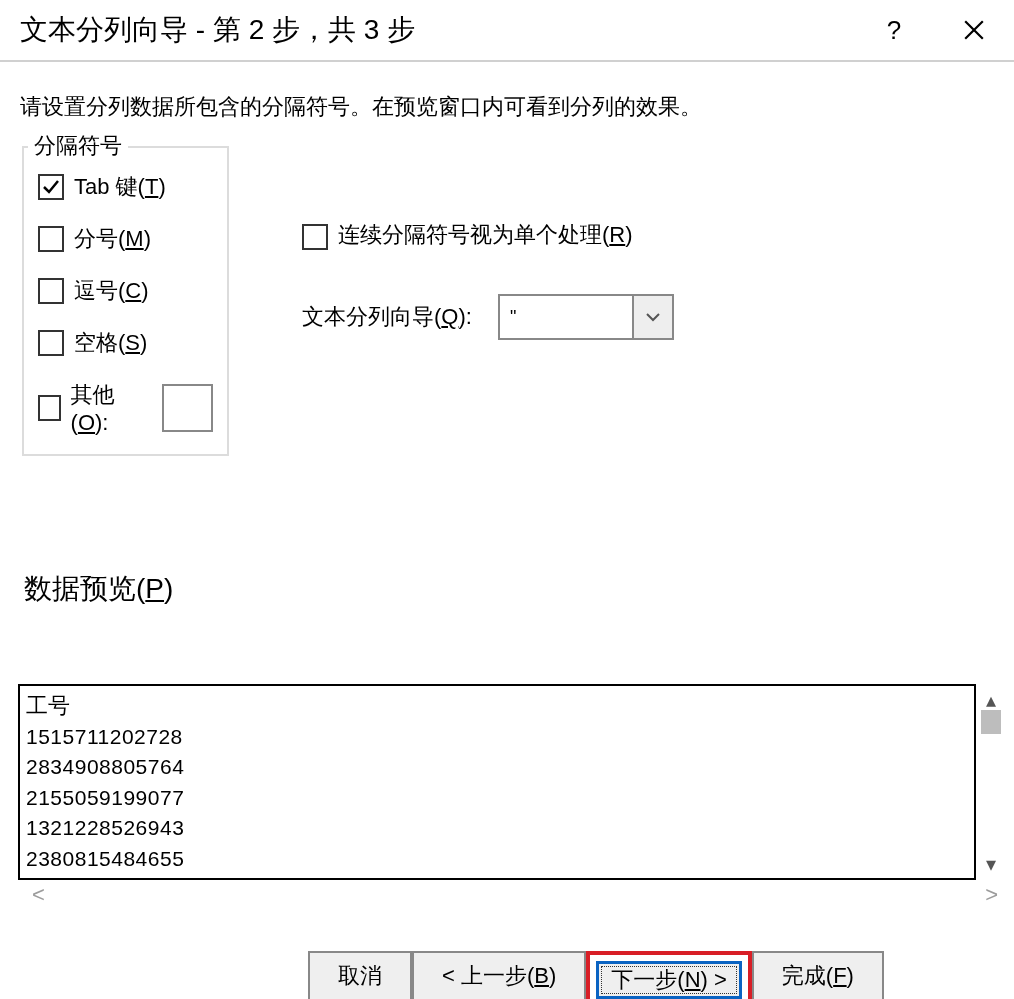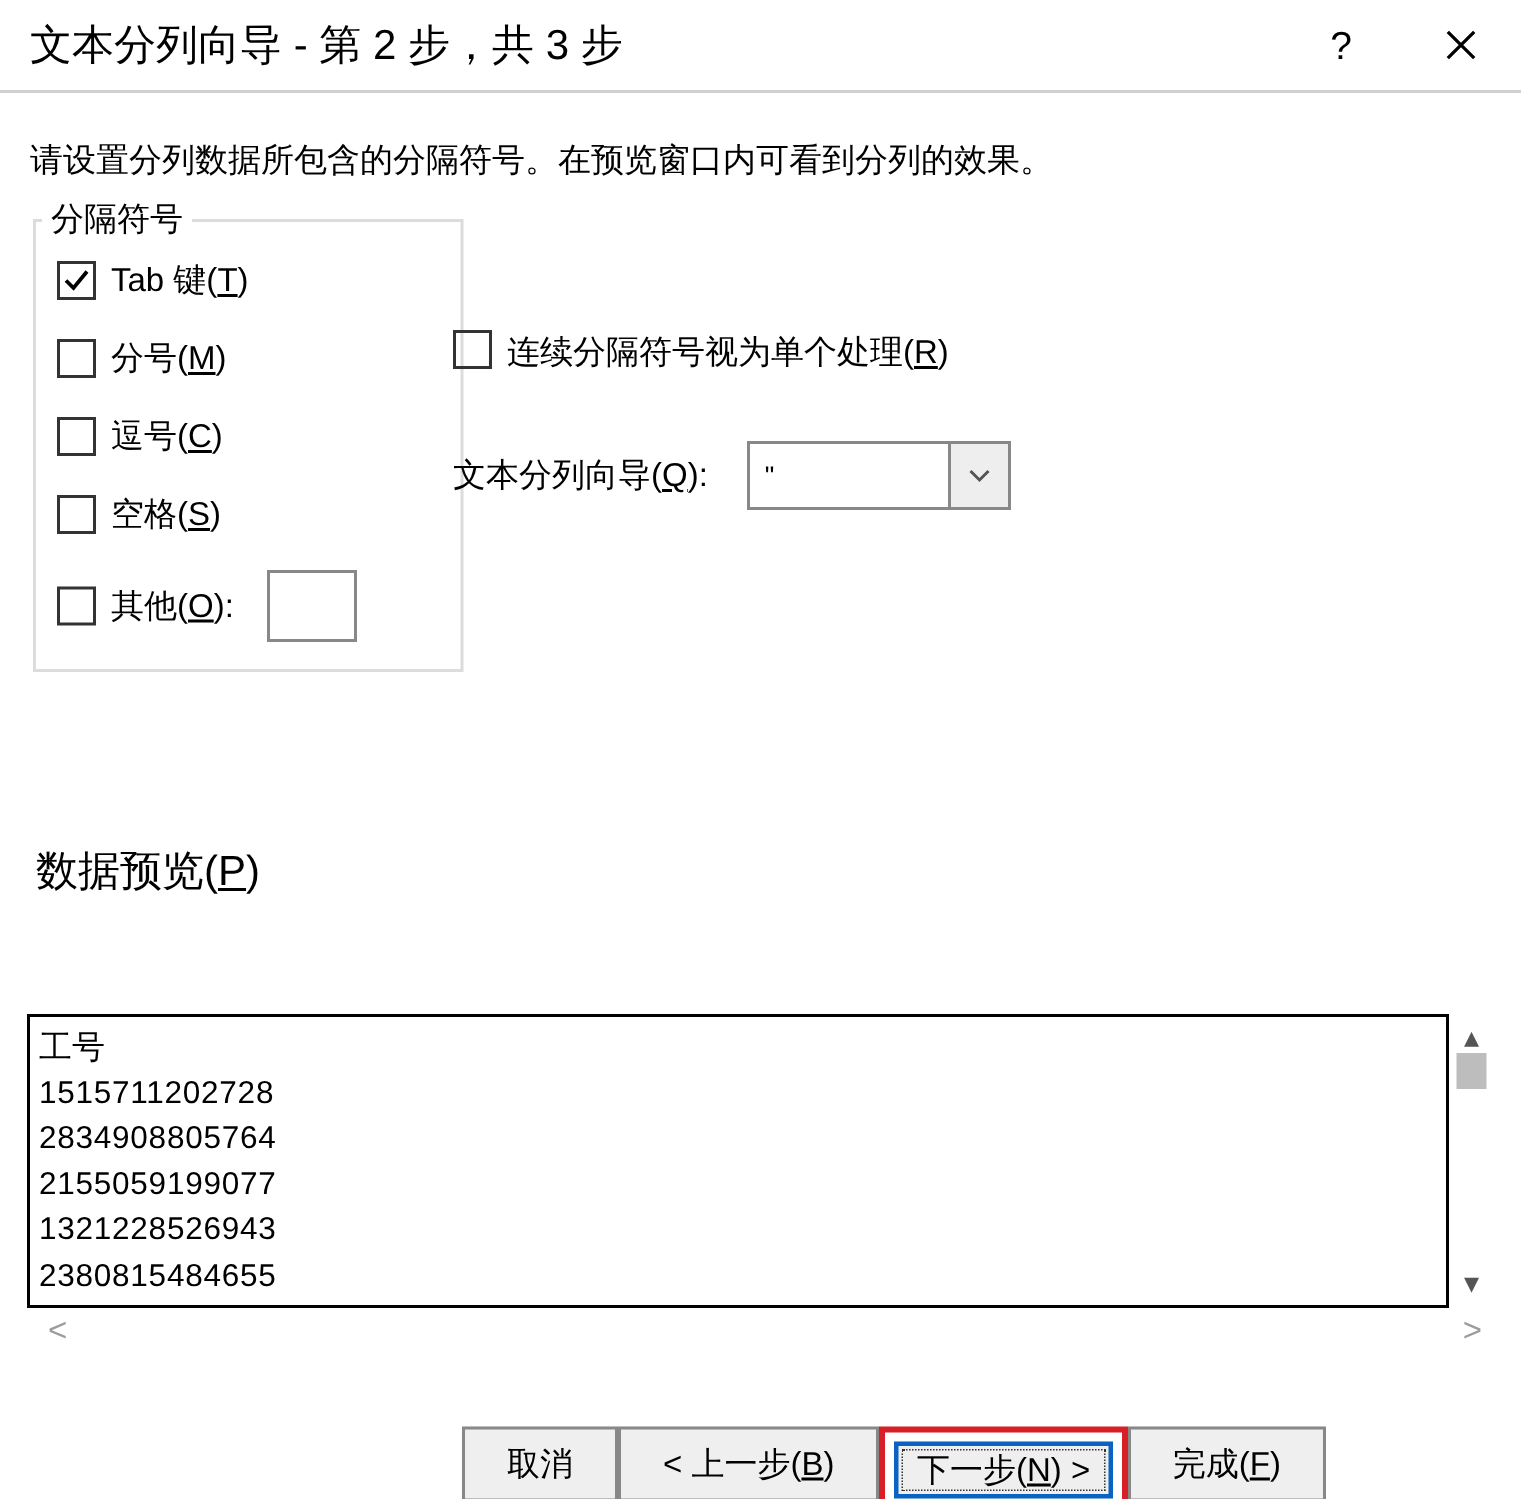--- a/index.html
+++ b/index.html
@@ -39,7 +39,7 @@
   .close-btn svg { width: 22px; height: 22px; }
 
   .content {
-    padding: 24px 18px 0 18px;
+    padding: 24px 8px 0 18px;
   }
   .instruction {
     font-size: 22px;

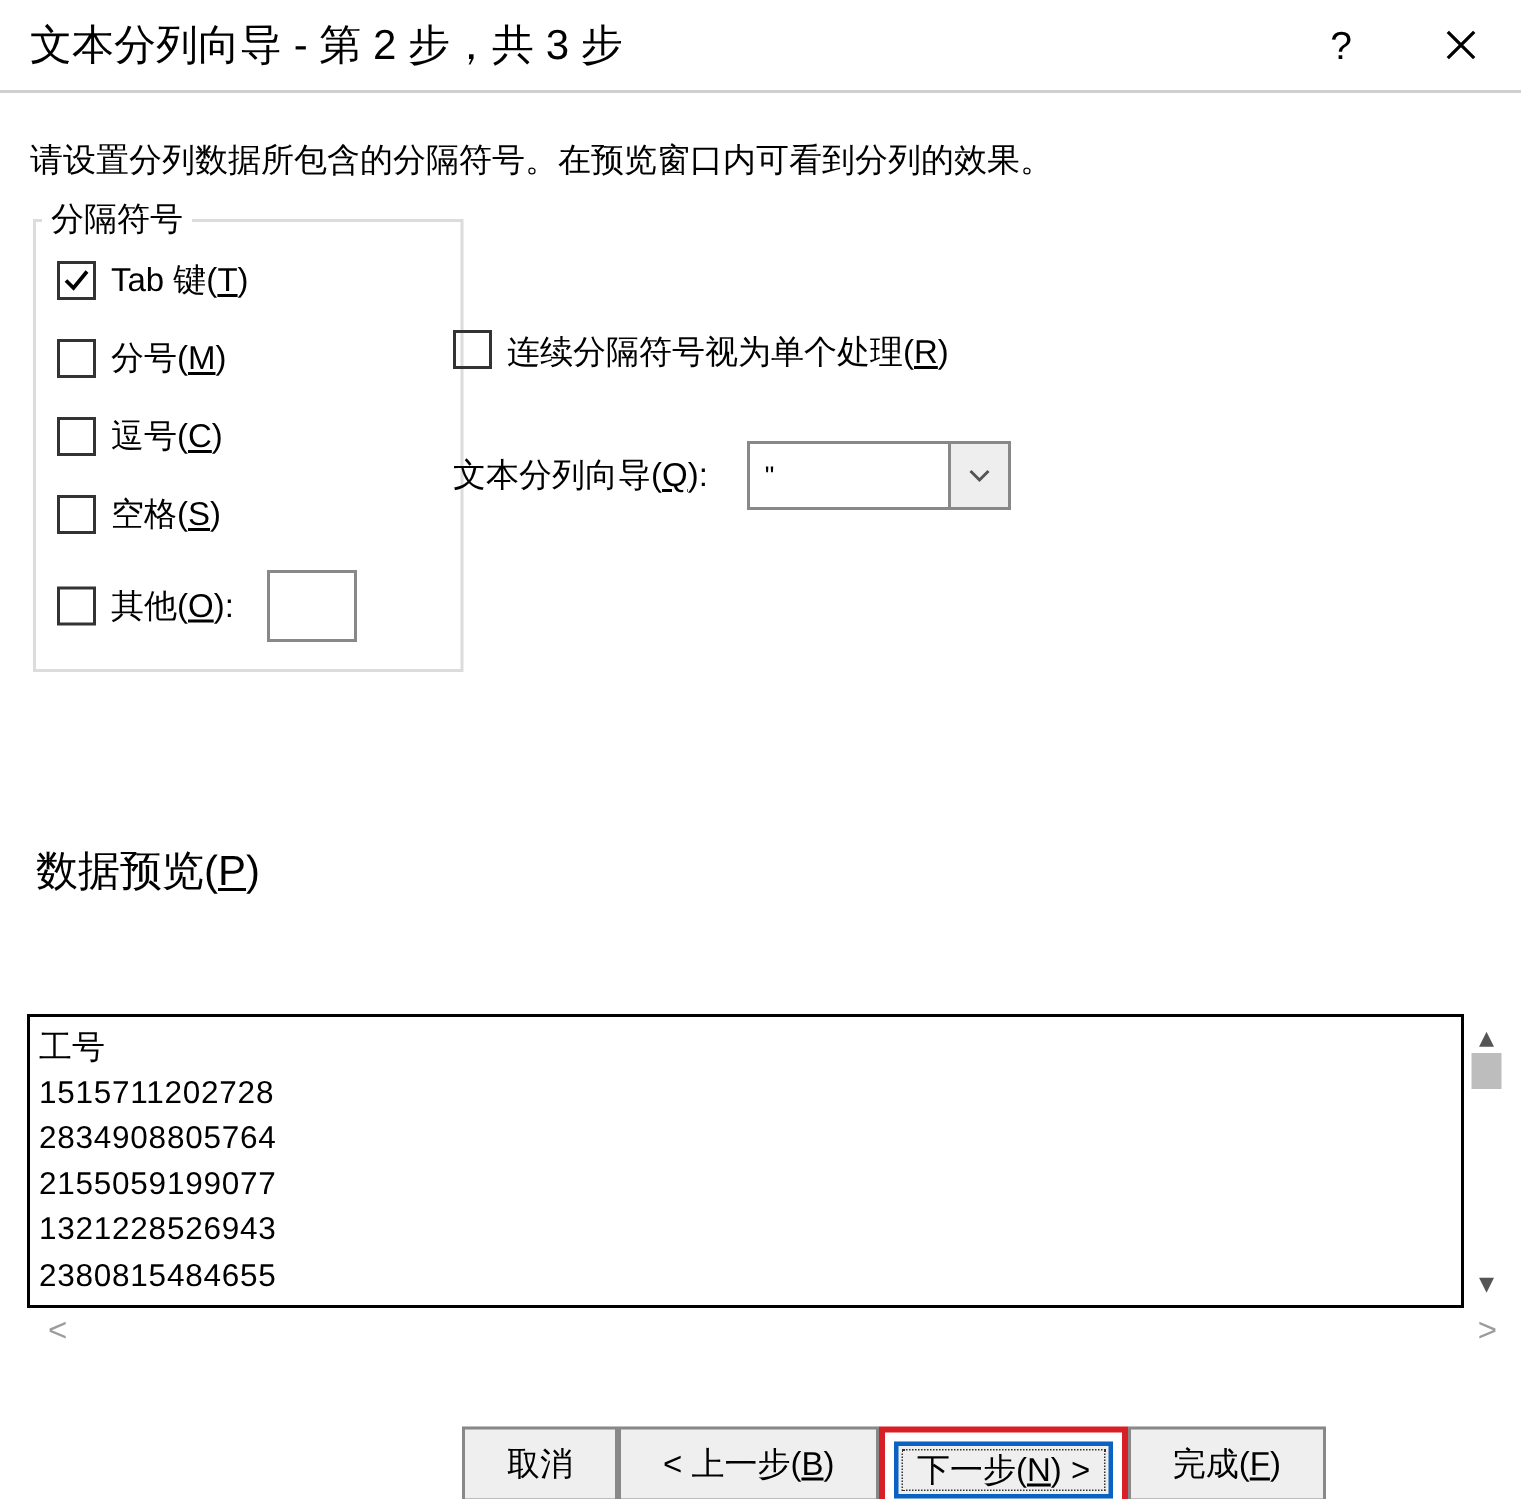--- a/index.html
+++ b/index.html
@@ -48,7 +48,7 @@
 
   .fieldset-delim {
     border: 2px solid #dcdcdc;
-    width: 287px;
+    width: 207px;
     padding: 24px 14px 18px 14px;
     position: relative;
     margin-left: 4px;

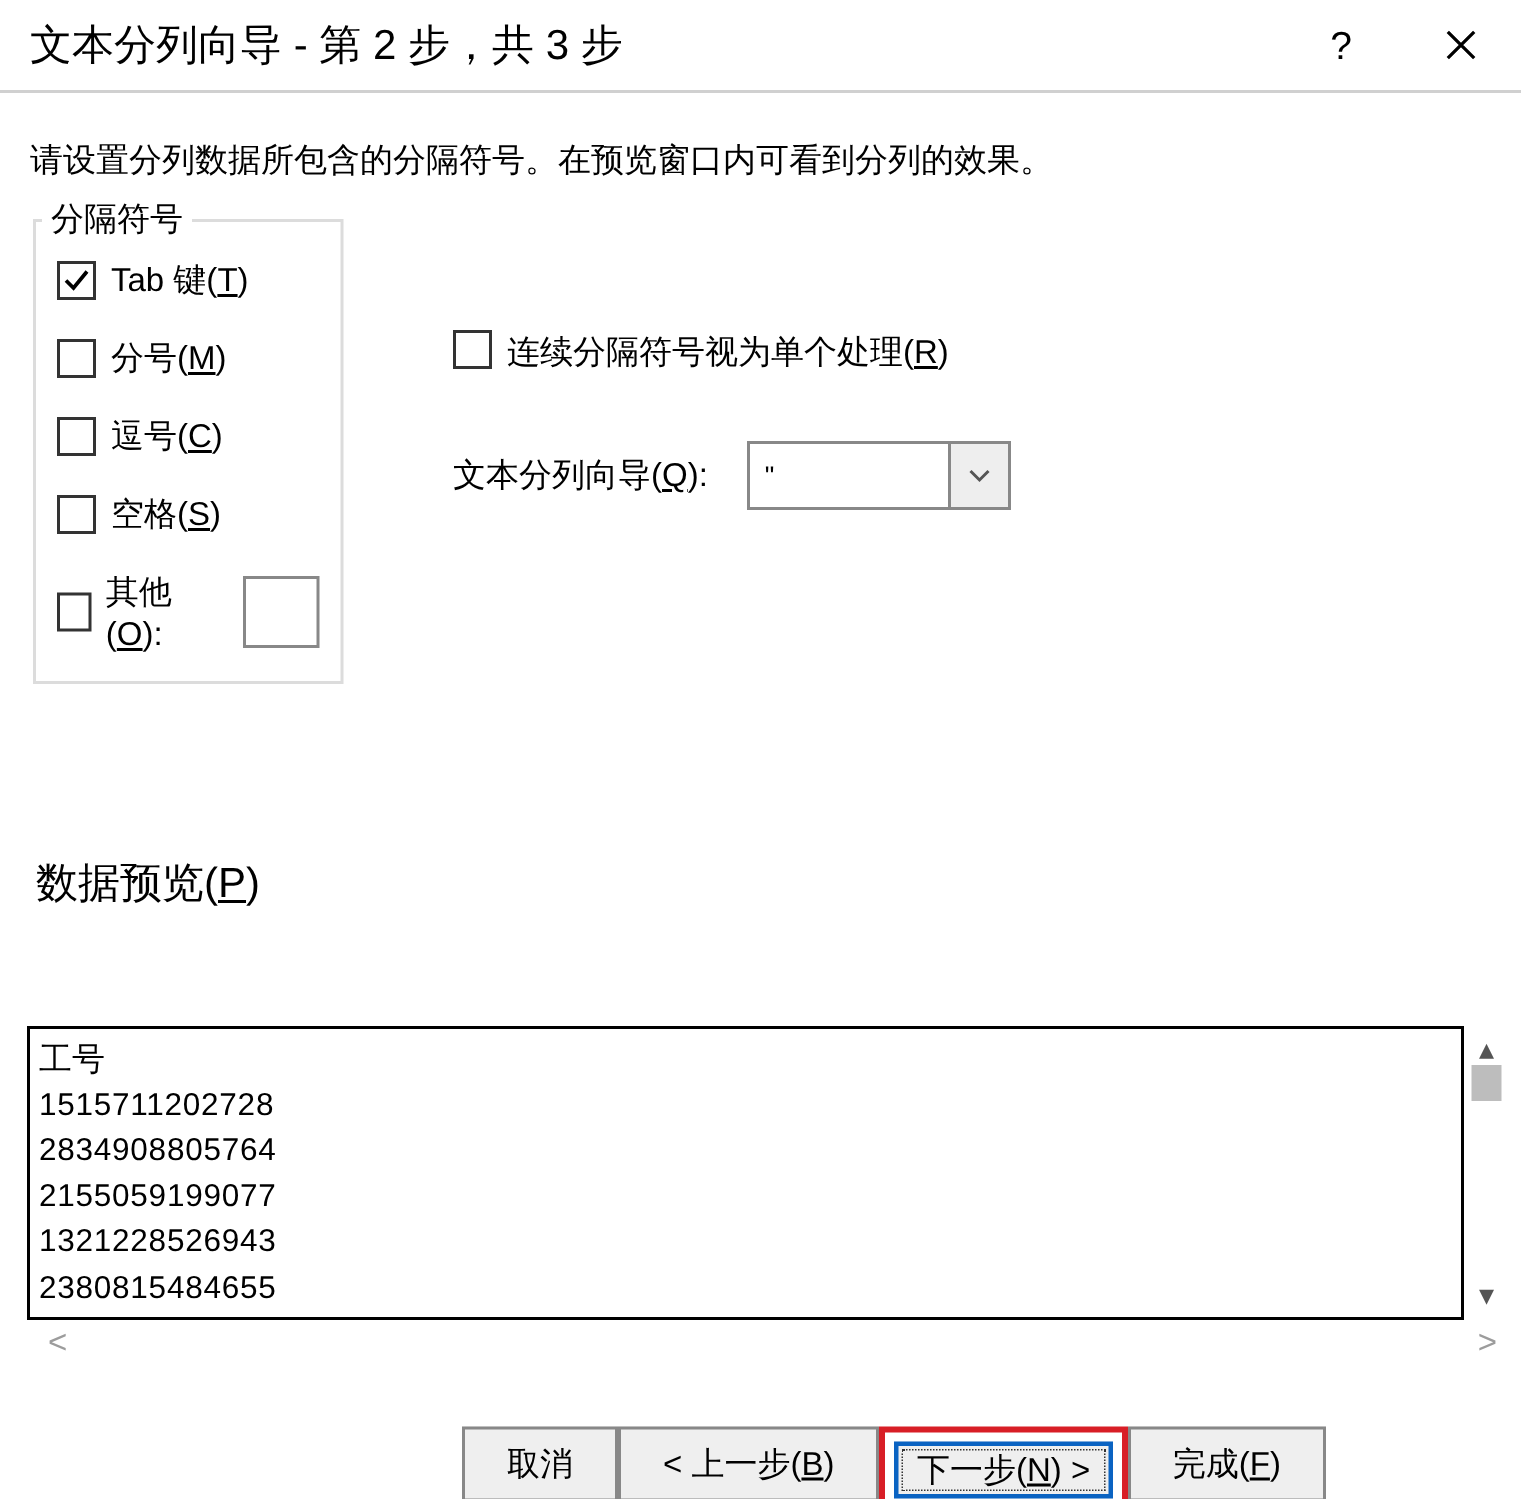--- a/index.html
+++ b/index.html
@@ -95,7 +95,7 @@
   }
   .consec-row {
     display: flex;
-    align-items: flex-start;
+    align-items: flex-end;
     margin-top: 74px;
     font-size: 22px;
   }

